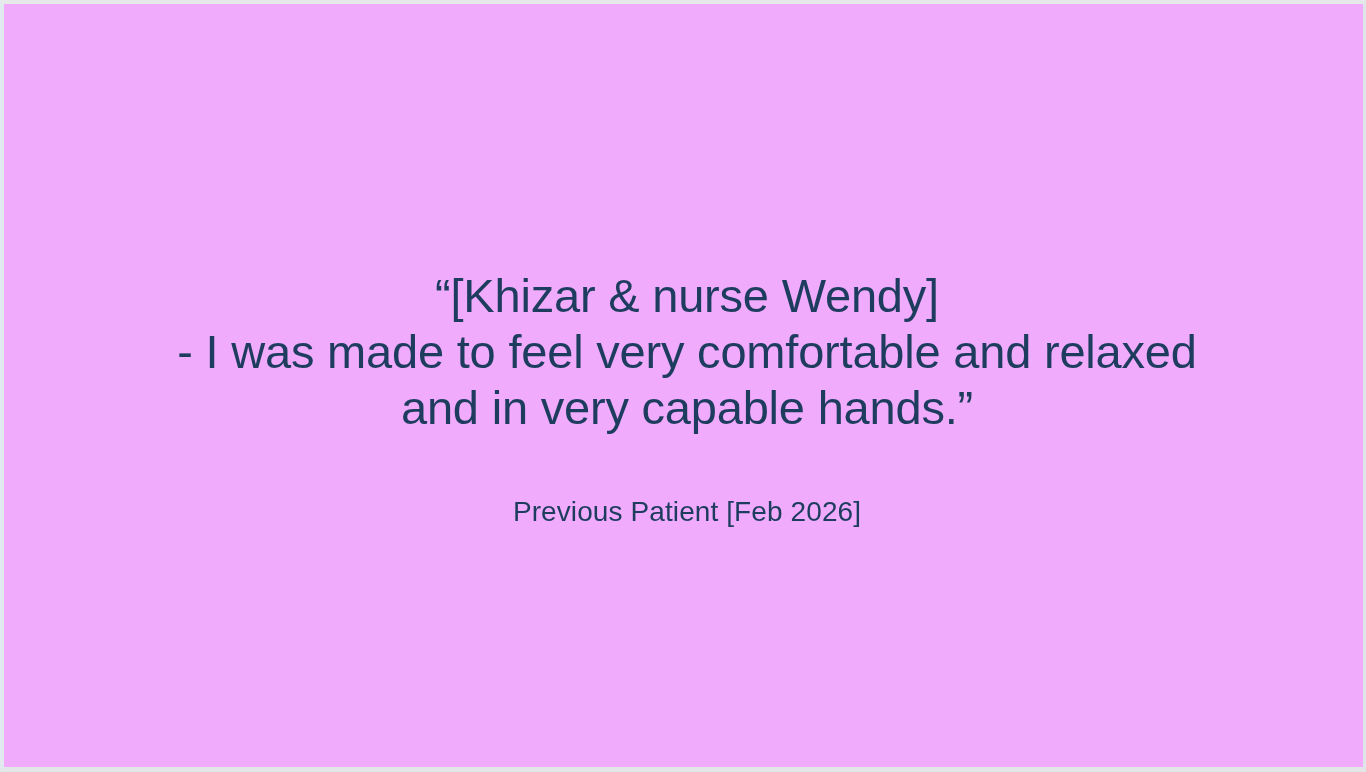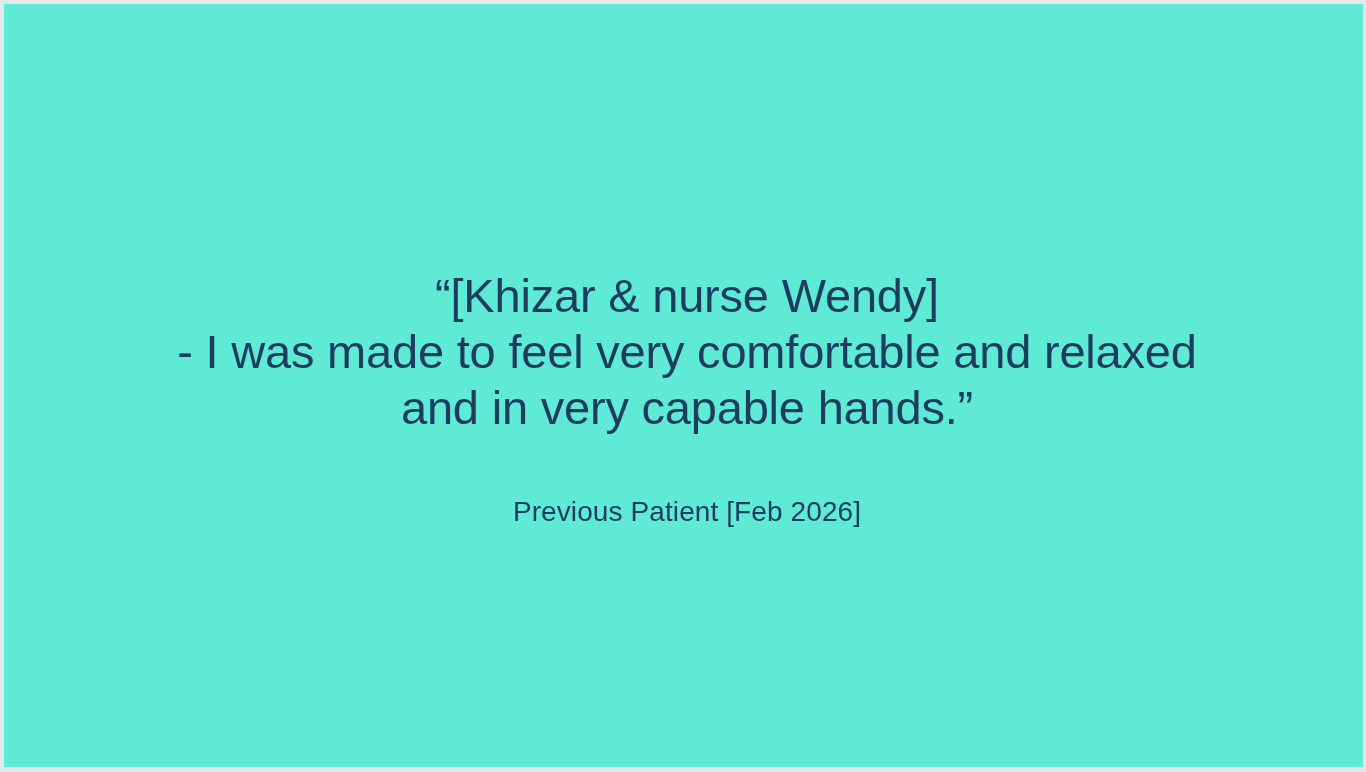--- a/index.html
+++ b/index.html
@@ -20,7 +20,7 @@
     top: 0;
     width: 1366px;
     height: 772px;
-    background: #5eead4;
+    background: #f0abfc;
     box-sizing: border-box;
     border-top: 4px solid #e6e8ea;
     border-bottom: 5px solid #e3e6e8;

